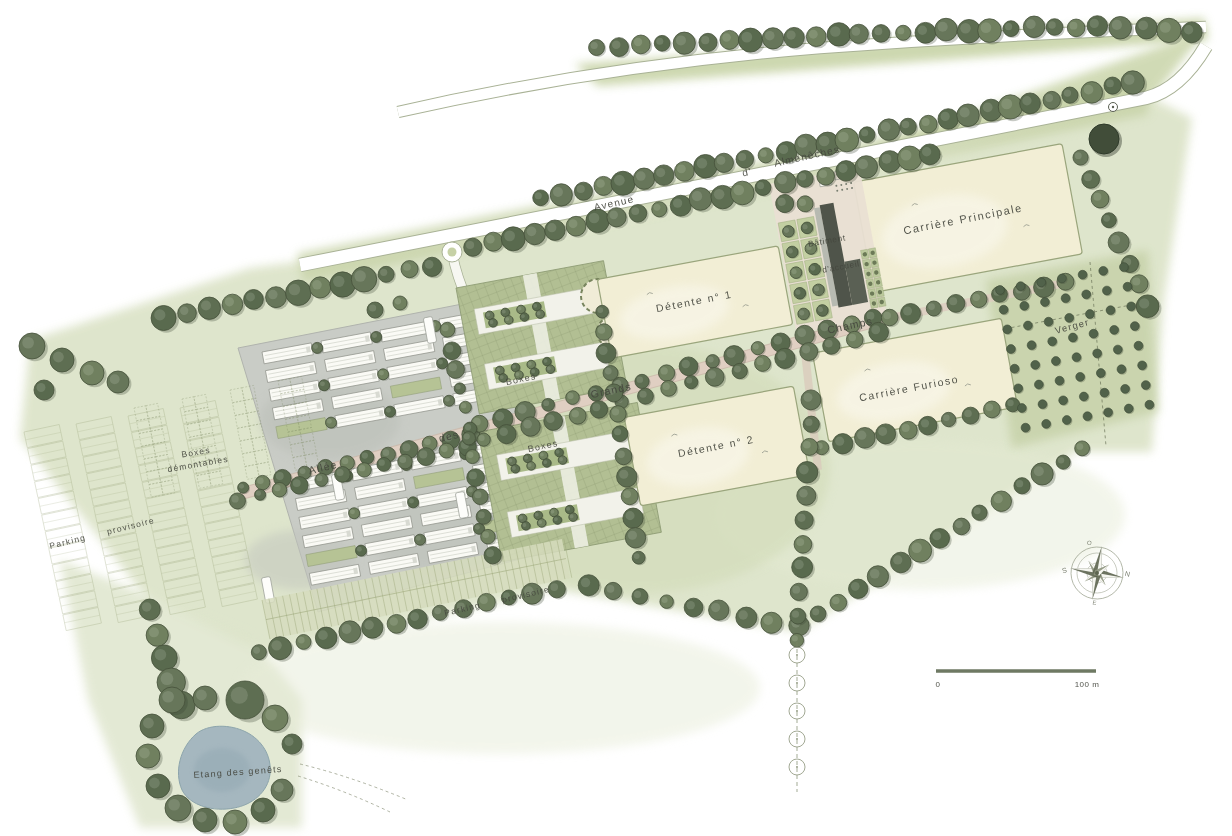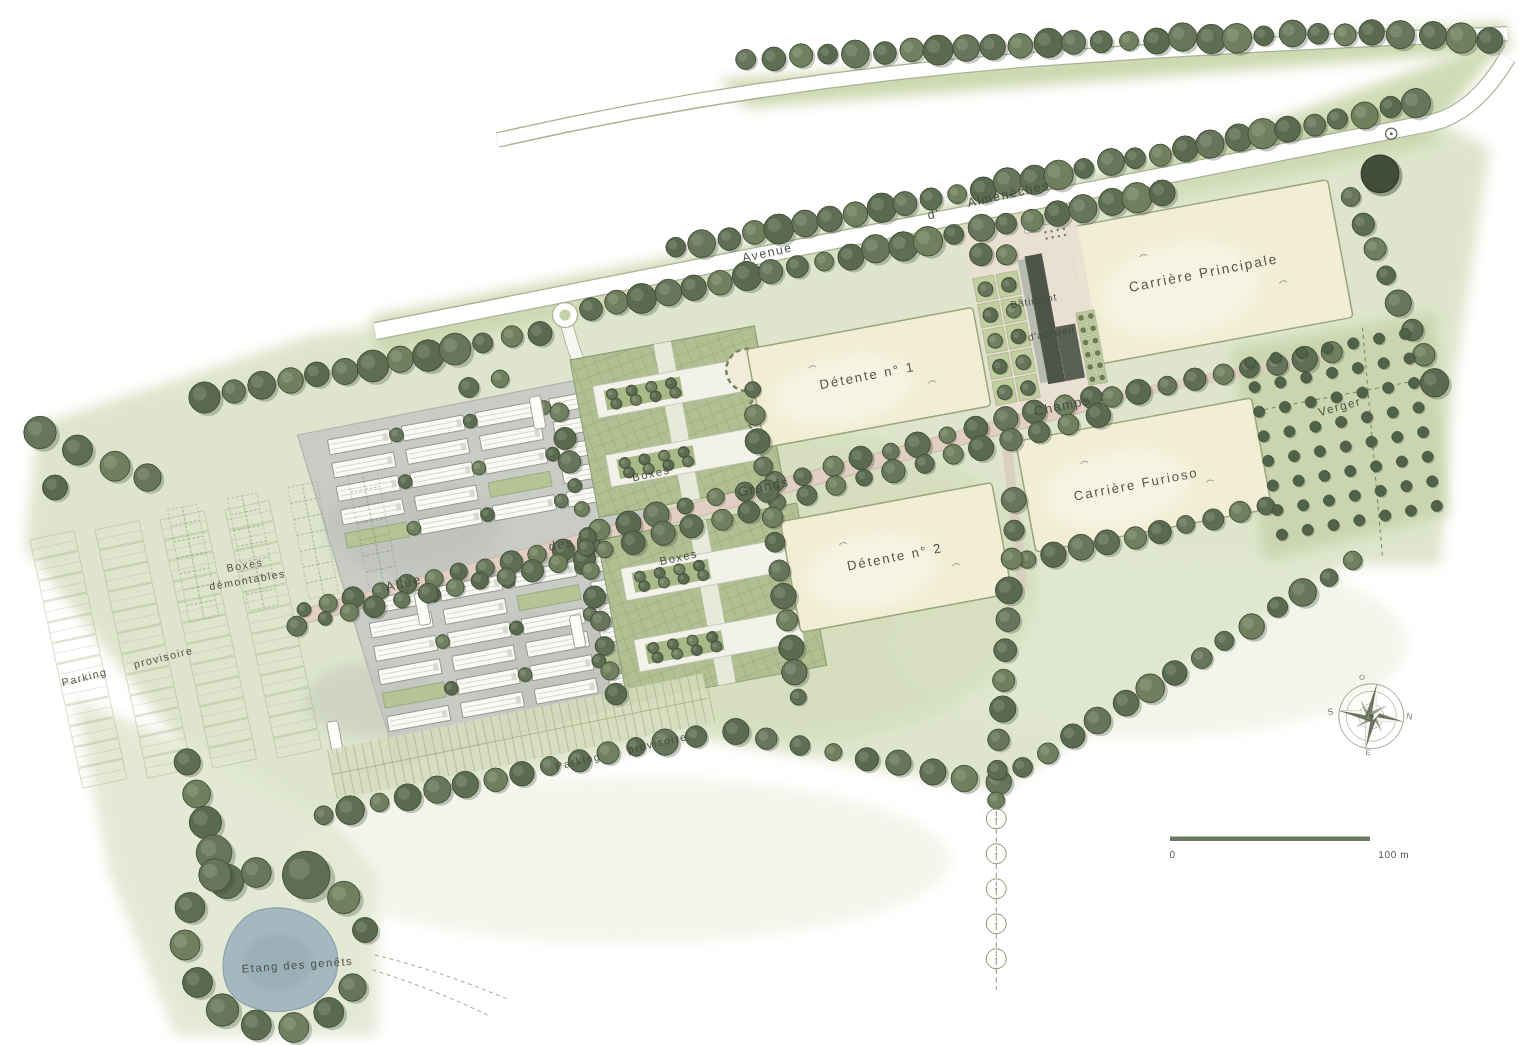--- a/index.html
+++ b/index.html
@@ -1815,7 +1815,7 @@
     <div class="lbl" style="left:238px;top:772px;--r:-4deg;font-size:9px">Etang des genêts</div>
 
     <div class="lbl" style="left:938px;top:684px;font-size:8px;letter-spacing:.5px">0</div>
-    <div class="lbl" style="left:1115px;top:684px;font-size:8px;letter-spacing:.5px">100 m</div>
+    <div class="lbl" style="left:1087px;top:684px;font-size:8px;letter-spacing:.5px">100 m</div>
 
     <div class="lbl" style="left:1128px;top:574px;--r:12deg;font-size:7px;color:#6b7060">N</div>
     <div class="lbl" style="left:1065px;top:570px;--r:-14deg;font-size:7px;color:#6b7060">S</div>

